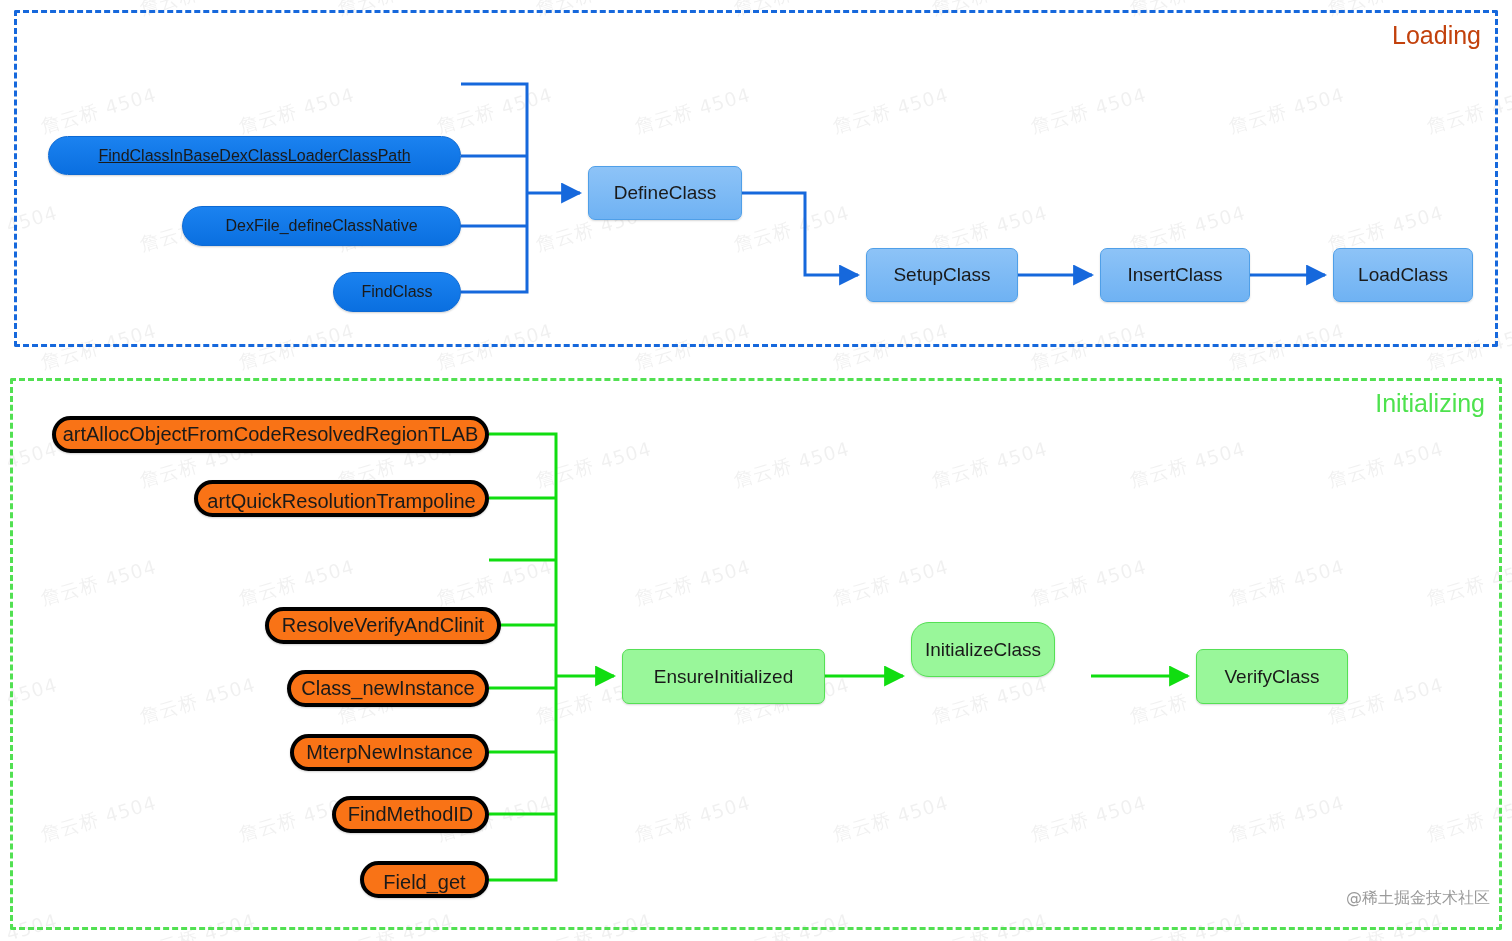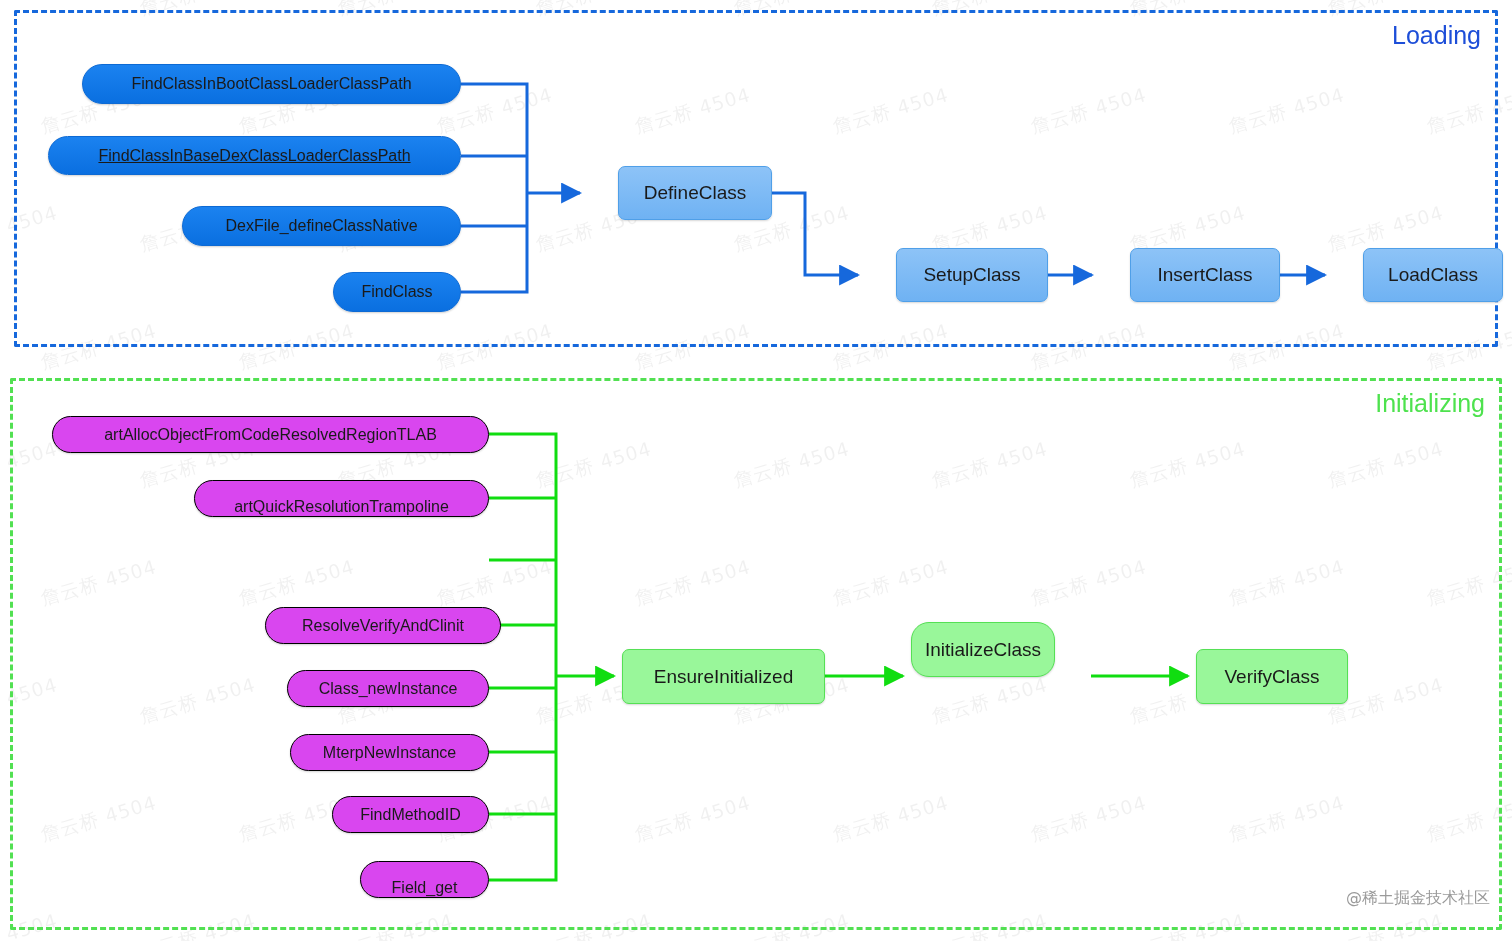--- a/index.html
+++ b/index.html
@@ -64,7 +64,7 @@
     font-size: 25px;
     white-space: nowrap;
   }
-  .label-loading { color: #1d4ed8; }
+  .label-loading { color: #c2410c; }
   .label-init    { color: #4ee24e; }
 
   

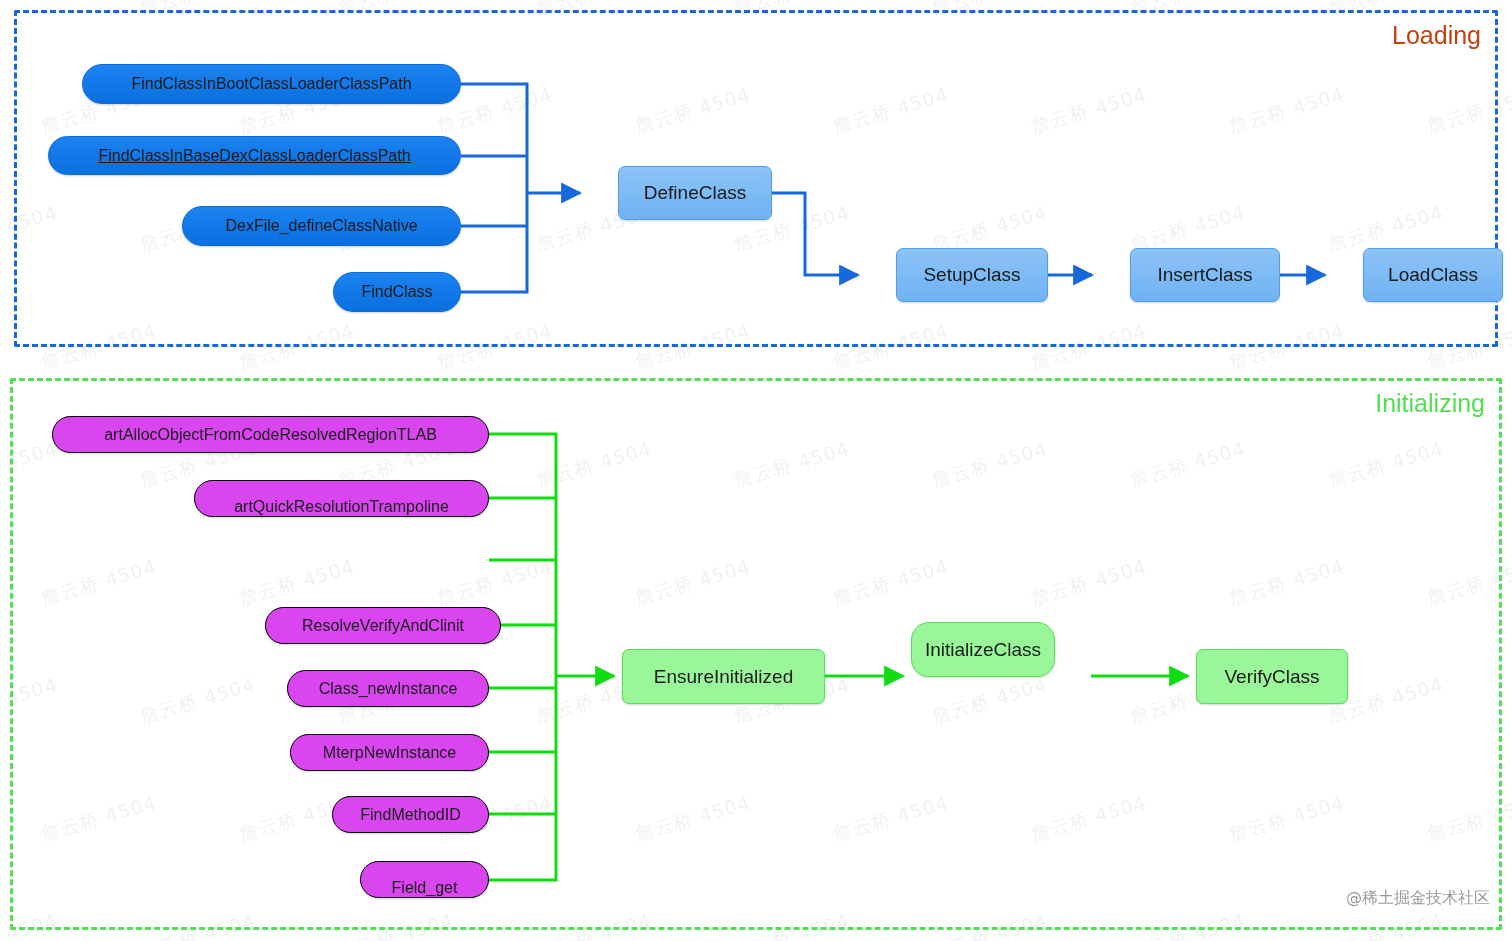--- a/index.html
+++ b/index.html
@@ -256,9 +256,6 @@
     <span class="group-label label-loading">Loading</span>
   </div>
 
-  <div class="node pill-blue" style="left:82px;top:64px;width:379px;height:40px;">
-    <span>FindClassInBootClassLoaderClassPath</span>
-  </div>
   <div class="node pill-blue" style="left:48px;top:136px;width:413px;height:39px;text-decoration:underline;">
     <span>FindClassInBaseDexClassLoaderClassPath</span>
   </div>

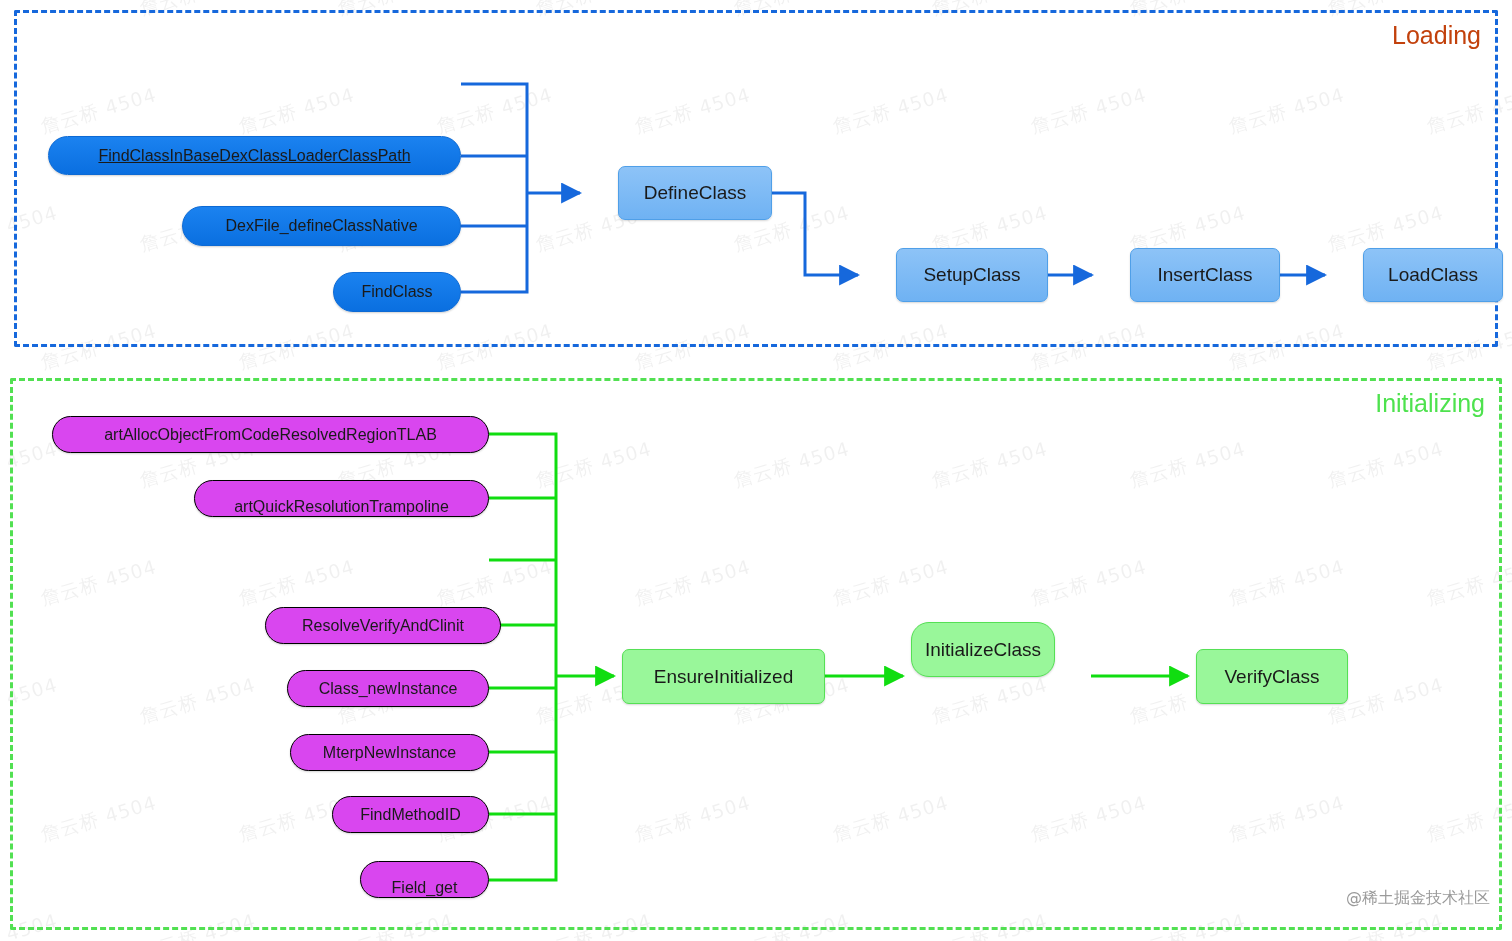--- a/index.html
+++ b/index.html
@@ -93,7 +93,6 @@
     border-radius: 7px;
     font-size: 19px;
     box-shadow: 0 1px 2px rgba(0,0,0,0.16);
-    margin-left: 30px;
   }
   
   .node.pill-green {

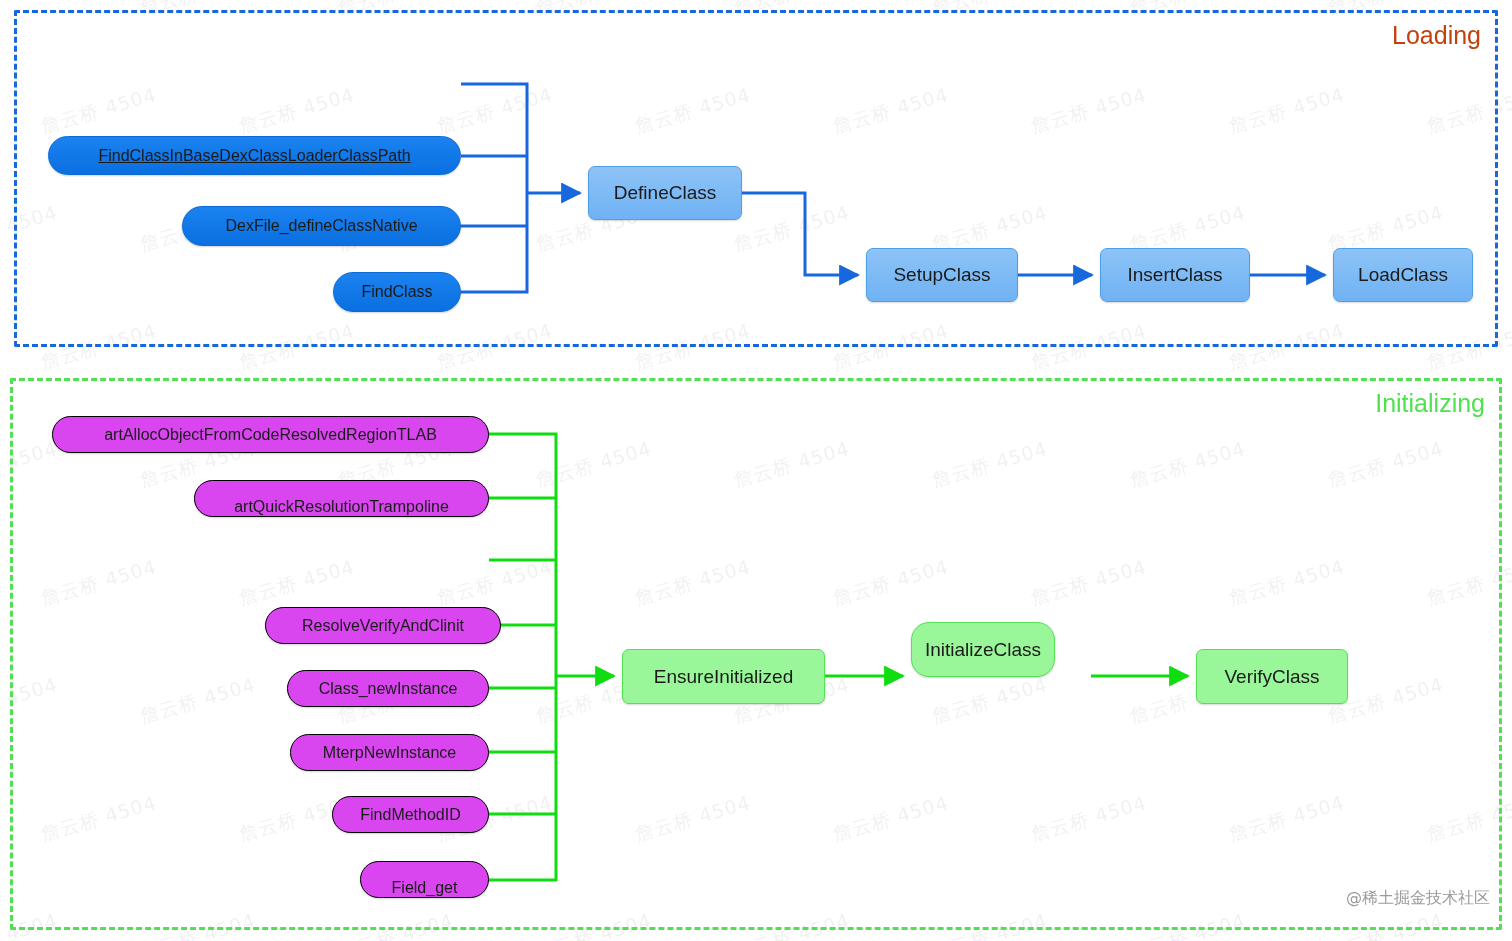--- a/index.html
+++ b/index.html
@@ -96,10 +96,10 @@
   }
   
   .node.pill-green {
-    background: #d946ef;
-    border: 1px solid #000000;
+    background: #f97316;
+    border: 4px solid #000000;
     border-radius: 22px;
-    font-size: 16px;
+    font-size: 20px;
     box-shadow: 0 1px 2px rgba(0,0,0,0.18);
   }
   

